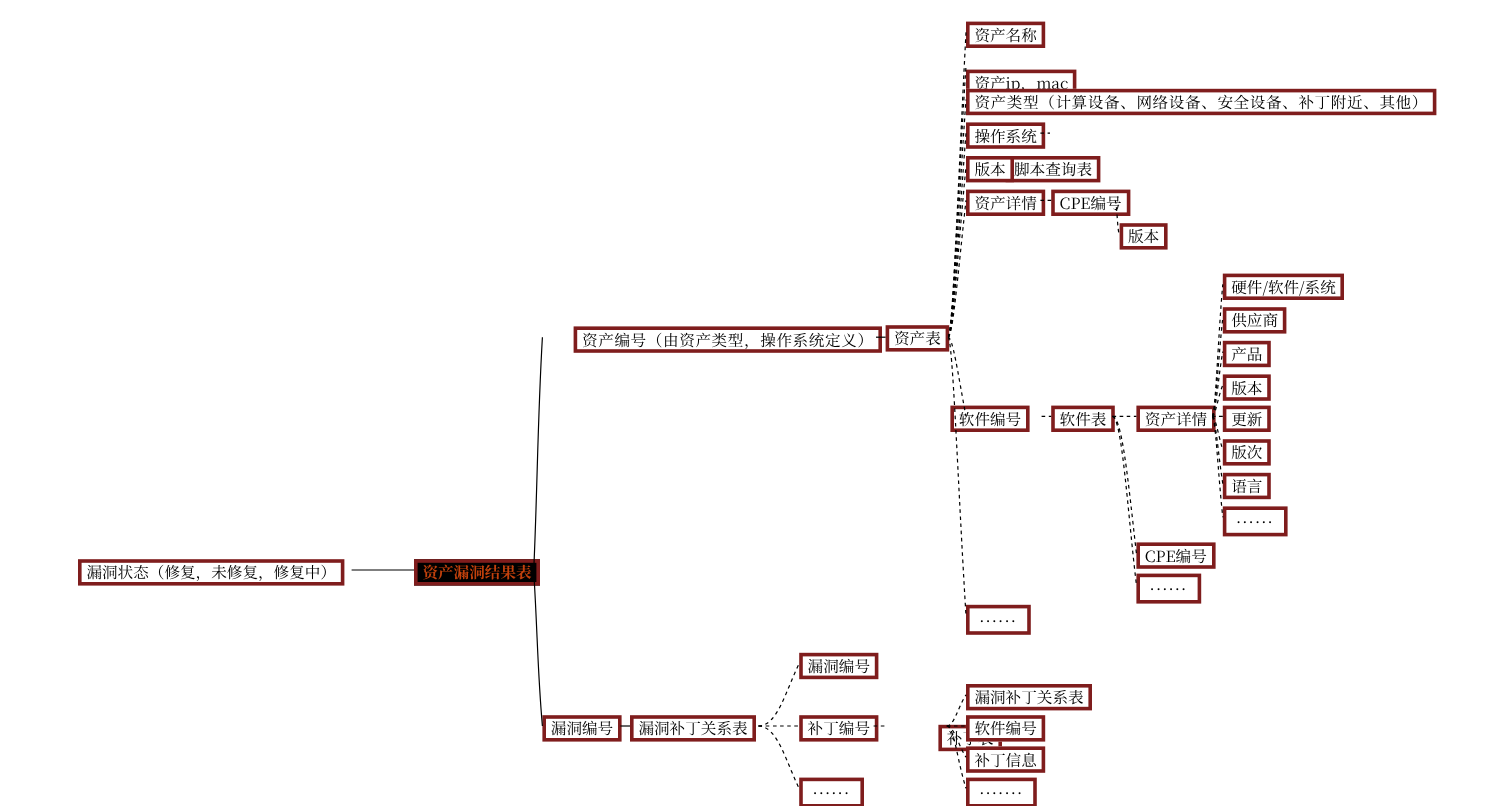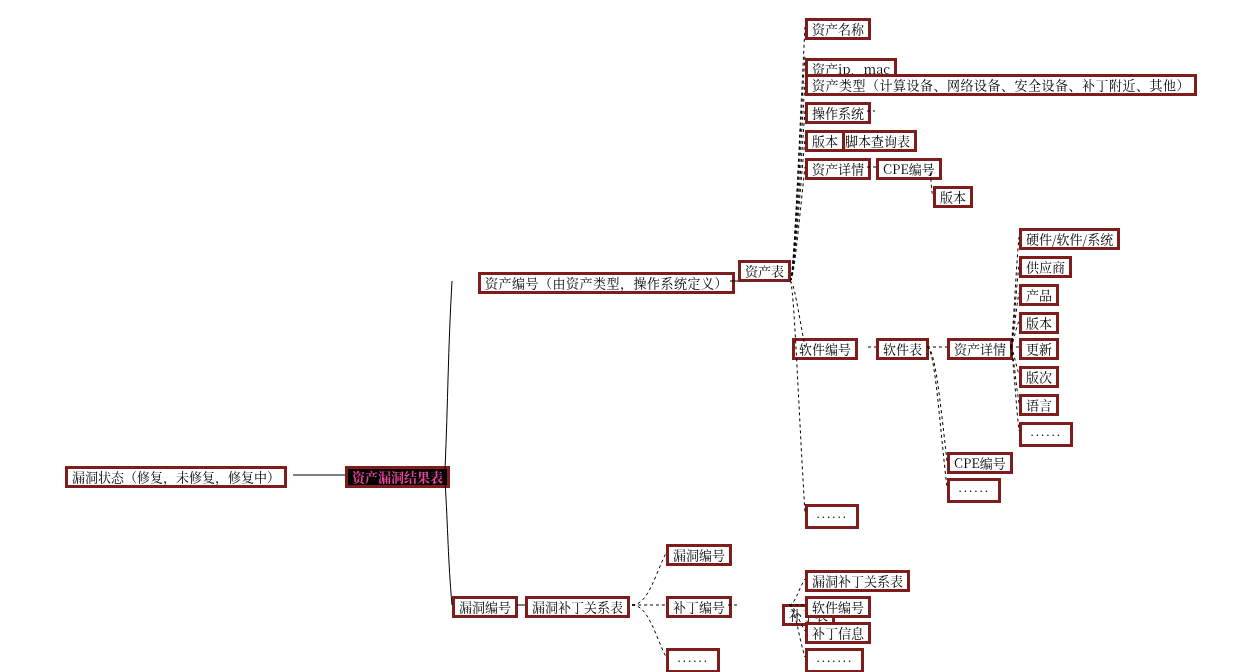--- a/index.html
+++ b/index.html
@@ -52,7 +52,7 @@
 <div class="box wide" style="left:452px; top:272px;margin-left:26px;">
   <span>资产编号（由资产类型，操作系统定义）</span>
 </div>
-<div class="box" style="left:738px; top:260px;">
+<div class="box" style="left:738px; top:271px;">
   <span>资产表</span>
 </div>
 

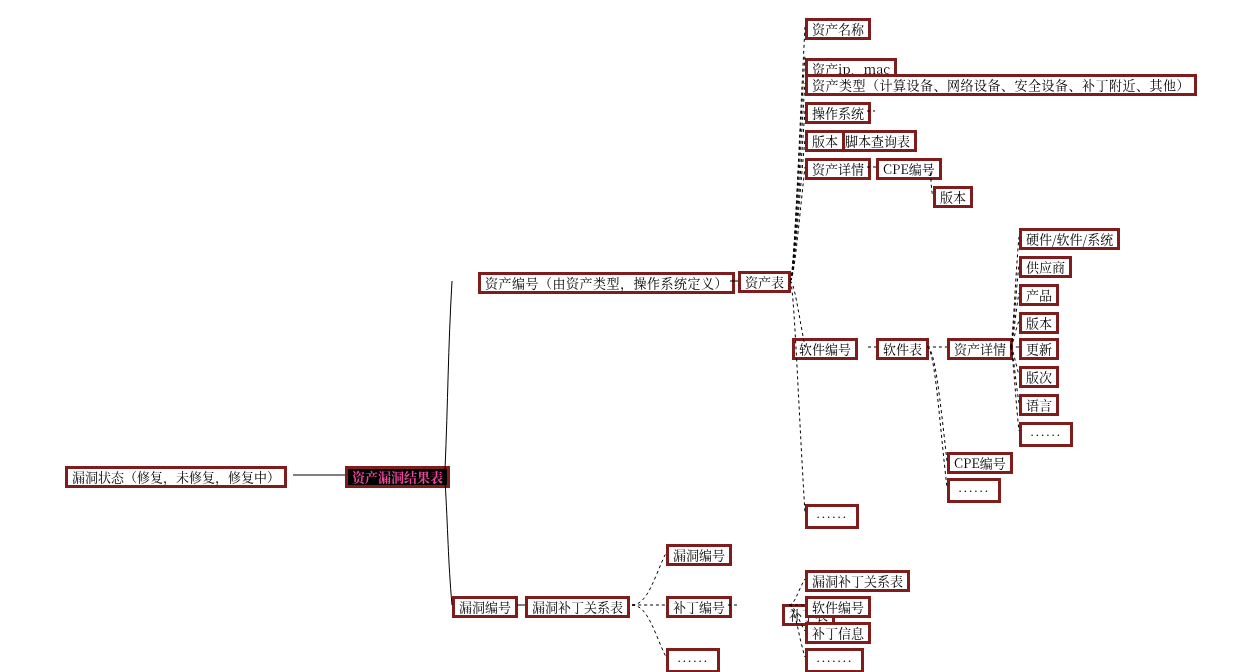--- a/index.html
+++ b/index.html
@@ -23,7 +23,7 @@
   }
   .box.dark {
     background: #000;
-    color: #ec4899;
+    color: #c2410c;
     font-weight: bold;
   }
   .box.more {

